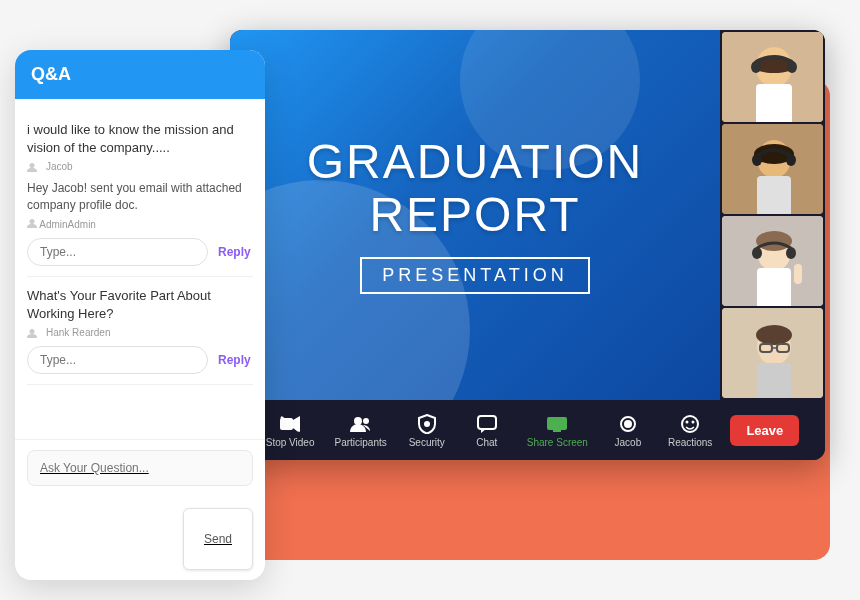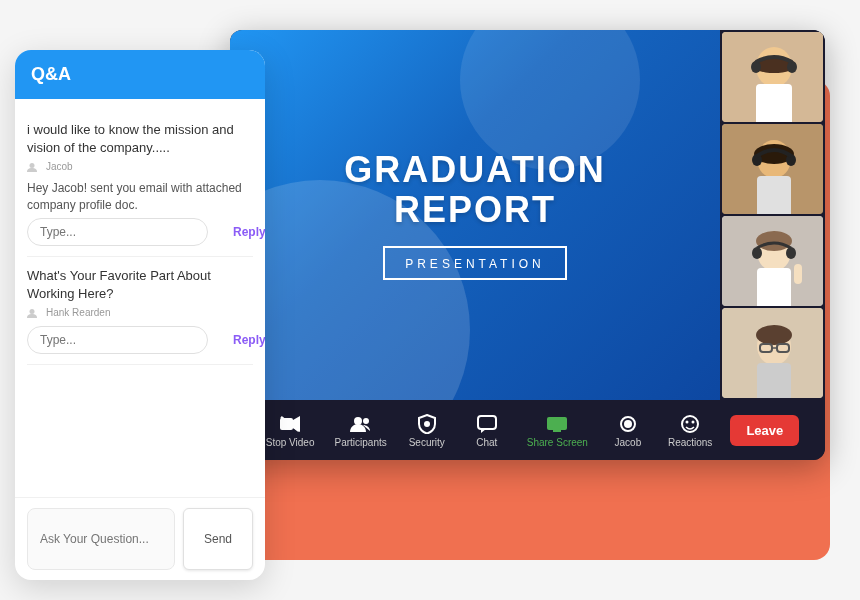--- a/index.html
+++ b/index.html
@@ -85,8 +85,8 @@
     }
 
     .slide-title {
-      font-size: 36px;
-      font-weight: 700;
+      font-size: 48px;
+      font-weight: 400;
       letter-spacing: 2px;
       line-height: 1.1;
       text-shadow: 0 2px 4px rgba(0,0,0,0.2);

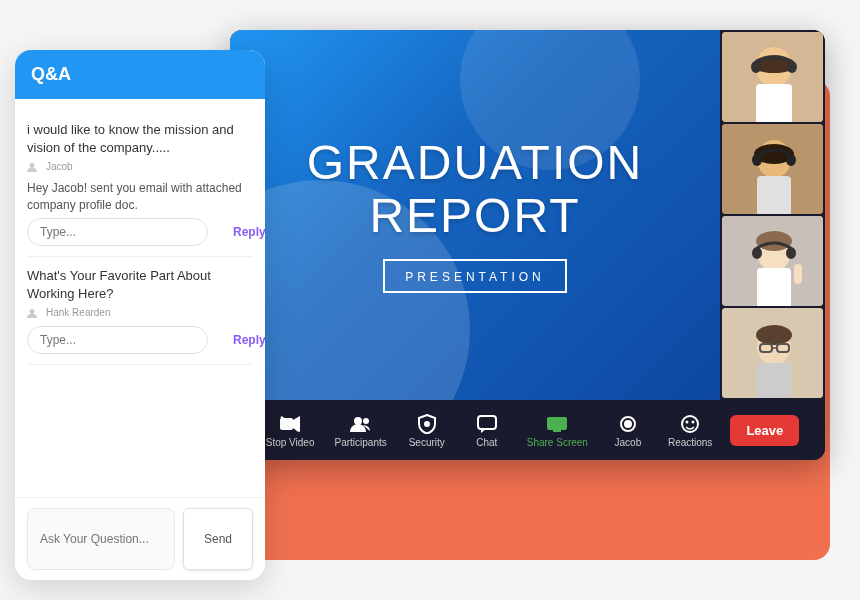--- a/index.html
+++ b/index.html
@@ -483,6 +483,13 @@
         <span>Jacob</span>
       </div>
       <div class="qa-answer-text">Hey Jacob! sent you email with attached company profile doc.</div>
+      <div class="qa-answerer">
+        <svg width="10" height="10" viewBox="0 0 10 10">
+            <circle cx="5" cy="3.5" r="2.5" fill="#ccc"></circle>
+            <path d="M0 10 C0 7 2 6 5 6 C8 6 10 7 10 10" fill="#ccc"></path>
+          </svg>
+        <span>AdminAdmin</span>
+      </div>
       <div class="qa-reply-row">
         <input class="qa-input" type="text" placeholder="Type..." style="">
         <button class="qa-reply-btn">Reply</button>

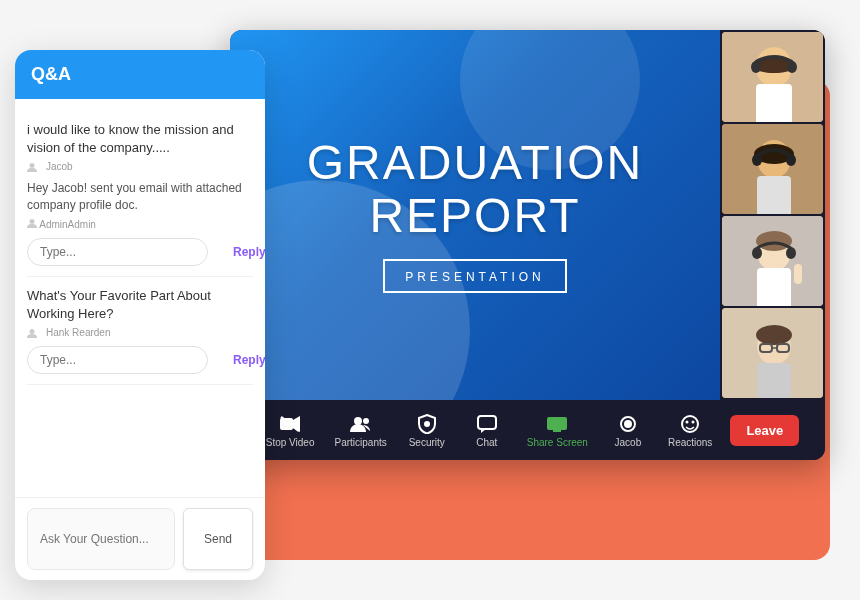--- a/index.html
+++ b/index.html
@@ -253,7 +253,7 @@
     .qa-reply-row {
       display: flex;
       align-items: center;
-      gap: 21px;
+      gap: 6px;
       margin-top: 4px;
     }
 

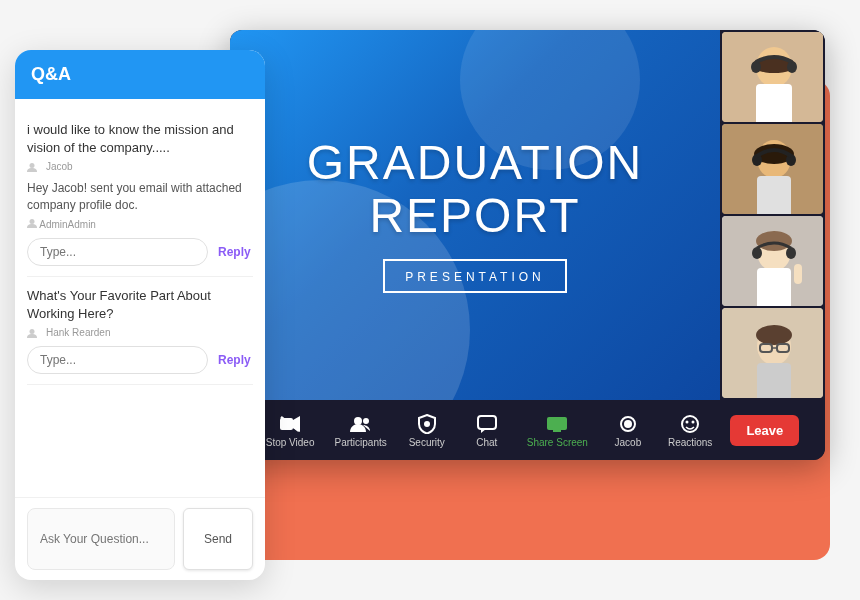--- a/index.html
+++ b/index.html
@@ -100,7 +100,7 @@
     }
 
     .slide-subtitle {
-      font-size: 12px;
+      font-size: 18px;
       letter-spacing: 4px;
       font-weight: 500;
     }

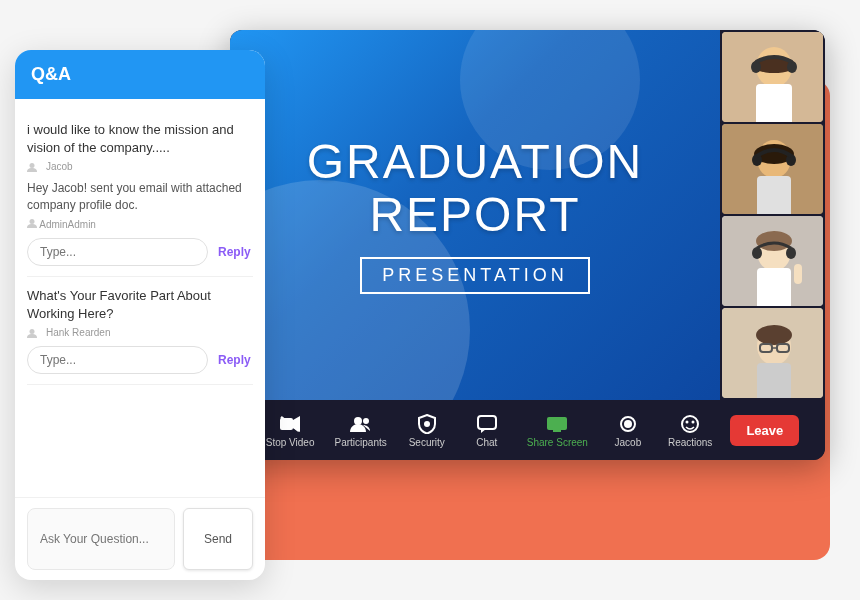--- a/index.html
+++ b/index.html
@@ -281,8 +281,9 @@
       padding: 10px 12px;
       border-top: 1px solid #f0f0f0;
       display: flex;
-      flex-direction: row;
-      gap: 8px;
+      flex-direction: column;
+      gap: 22px;
+      text-decoration: underline;
     }
 
     .qa-ask-input {

